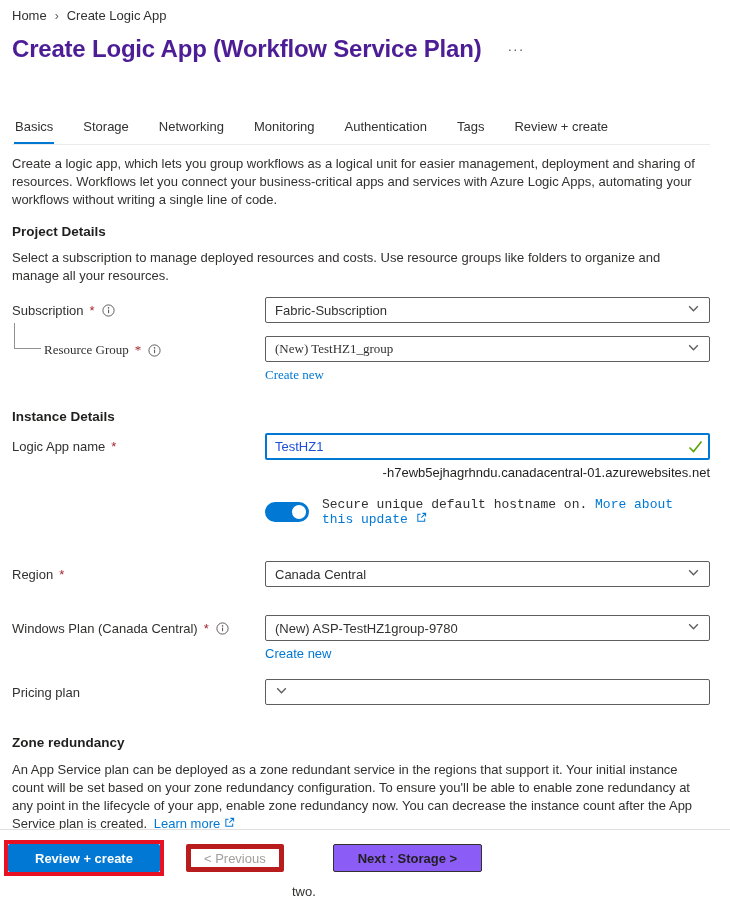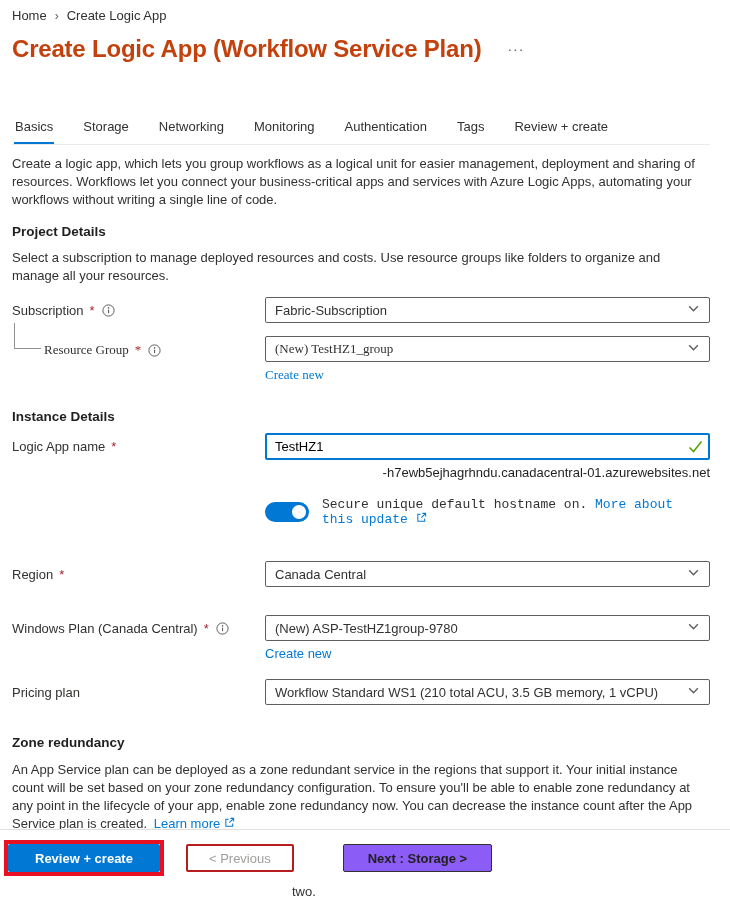--- a/index.html
+++ b/index.html
@@ -18,7 +18,7 @@
 
   
   .title-row { margin-top:12px; display:flex; align-items:flex-start; gap:26px; }
-  .page-title { font-size:24px; font-weight:700; color:#c2410c; letter-spacing:-0.2px; }
+  .page-title { font-size:24px; font-weight:700; color:#4c1d95; letter-spacing:-0.2px; }
   .more-btn { color:#605e5c; font-size:14px; letter-spacing:1px; margin-top:6px; cursor:pointer; }
 
   

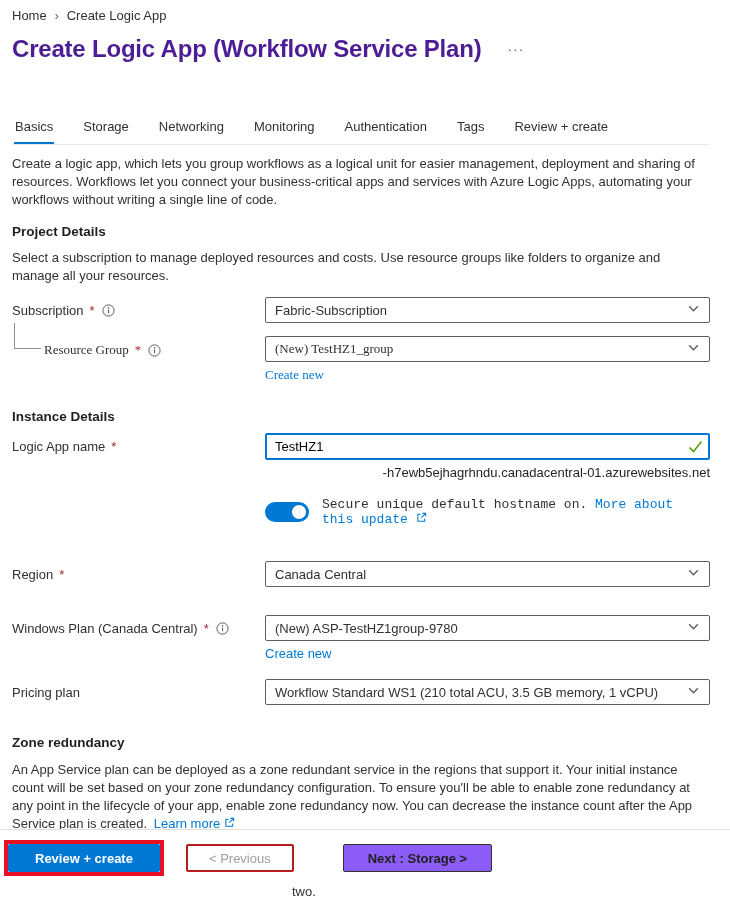--- a/index.html
+++ b/index.html
@@ -55,7 +55,7 @@
   .name-wrap { position:relative; }
   .name-input {
     width:445px; height:27px; border:2px solid #0078d4; border-radius:2px;
-    padding:0 26px 0 8px; font-size:13px; font-family:"Liberation Sans",sans-serif; color:#000000;
+    padding:0 26px 0 8px; font-size:13px; font-family:"Liberation Sans",sans-serif; color:#1d4ed8;
   }
   .name-check { position:absolute; right:7px; top:7px; }
 

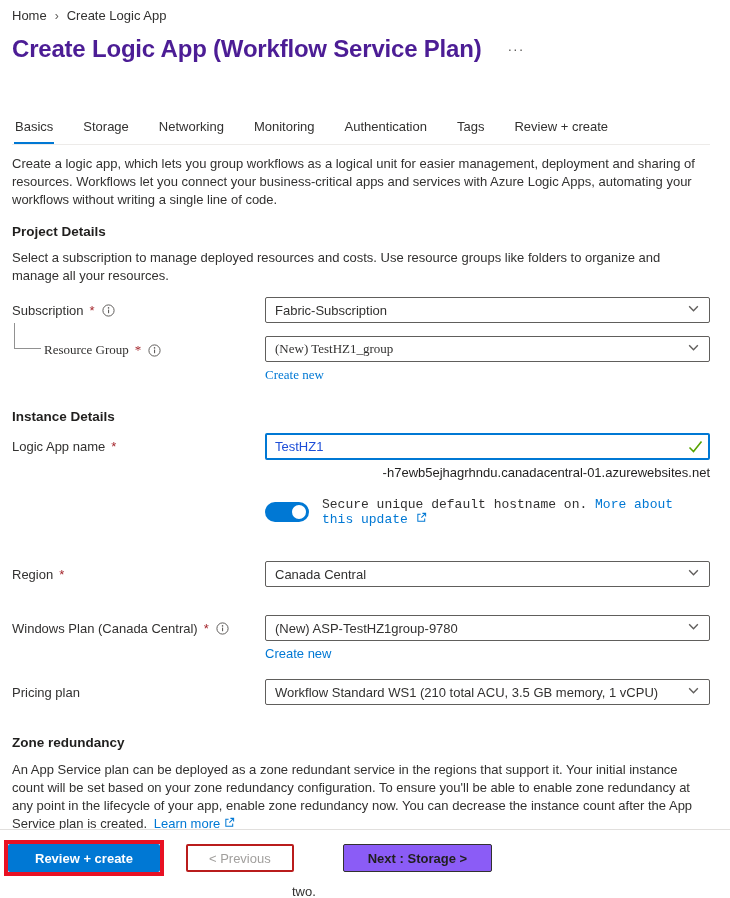--- a/index.html
+++ b/index.html
@@ -236,7 +236,6 @@
     </div>
     <div class="control">
       <div class="dropdown">
-        <span class="dd-value">Workflow Standard WS1 (210 total ACU, 3.5 GB memory, 1 vCPU)</span>
         <span><svg width="13" height="13" viewBox="0 0 12 12">
               <path d="M2 4l4 4 4-4" fill="none" stroke="#605e5c" stroke-width="1.3"></path>
             </svg></span>

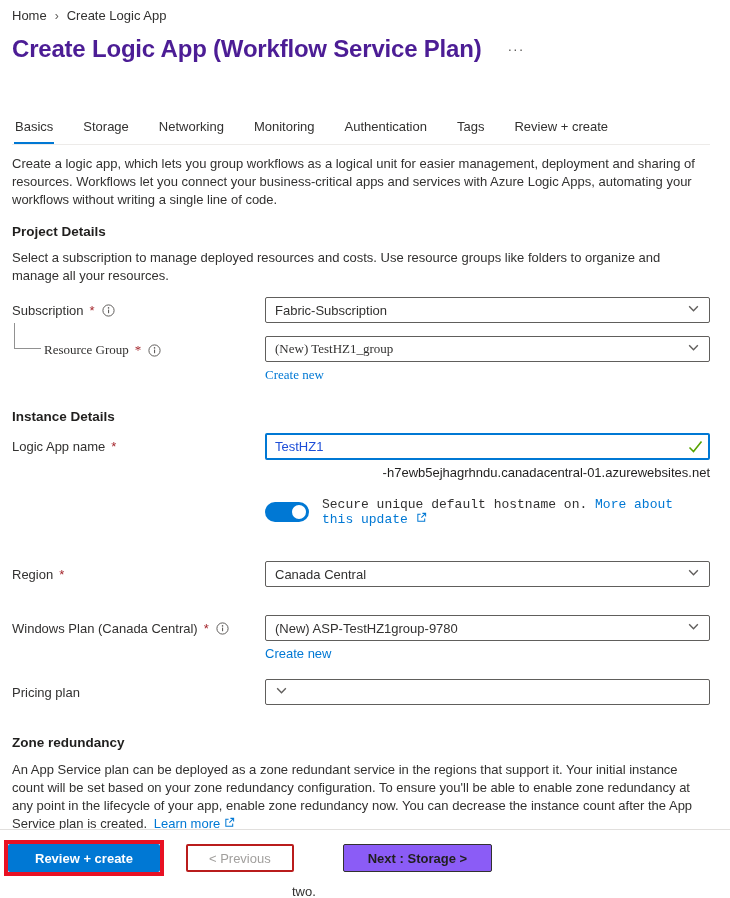--- a/index.html
+++ b/index.html
@@ -78,7 +78,7 @@
   .btn { height:28px; font-family:"Liberation Sans",sans-serif; font-size:13px; border-radius:2px;
     display:inline-flex; align-items:center; justify-content:center; cursor:pointer; }
   .btn-primary { background:#0078d4; color:#fff; font-weight:700; border:none; padding:0 27px; }
-  .btn-disabled { background:#fff; color:#a19f9d; border:2px solid #b91c1c; padding:0 21px; margin-left:22px; cursor:default; }
+  .btn-disabled { background:#fff; color:#a19f9d; border:5px solid #b91c1c; padding:0 13px; margin-left:22px; cursor:default; }
   .btn-secondary { background:#8b5cf6; color:#201f1e; border:1px solid #323130; font-weight:700; padding:0 24px; margin-left:49px; } 
 </style>
 </head>

